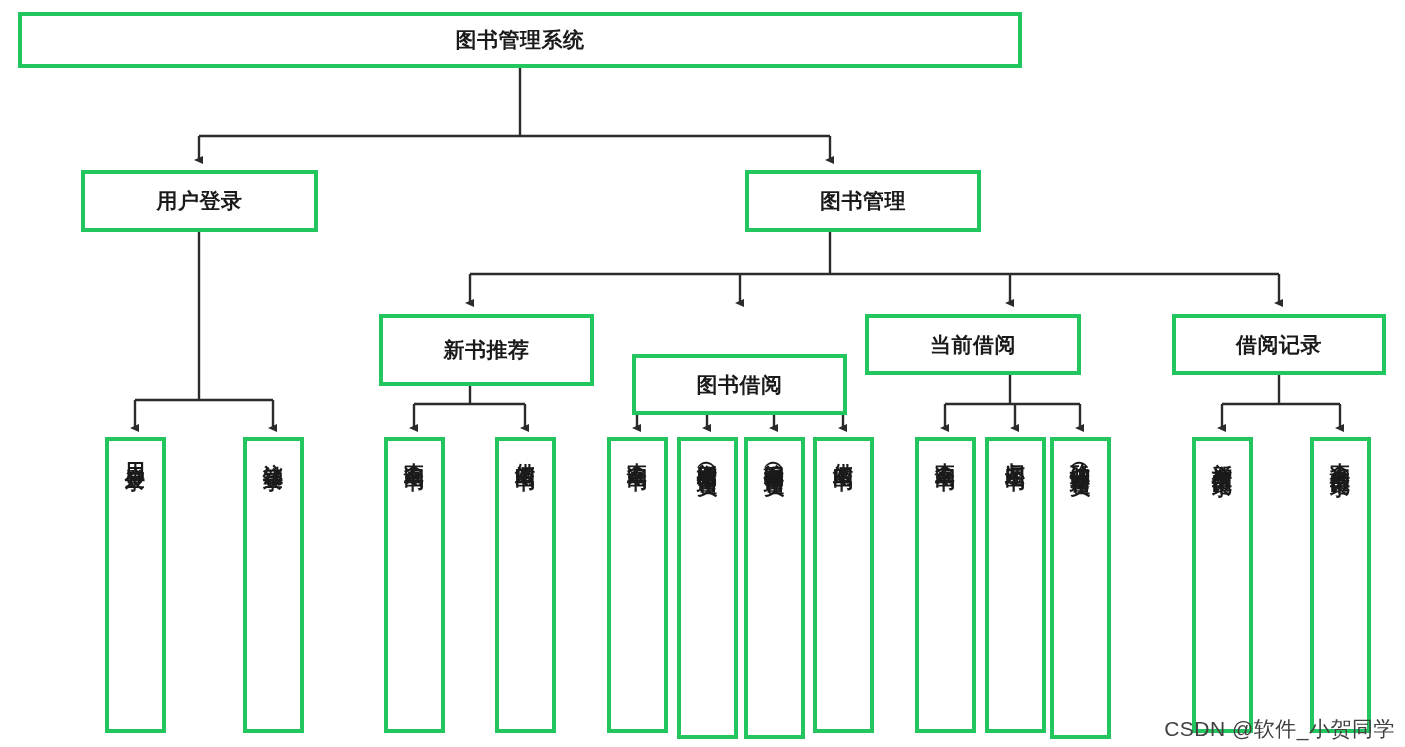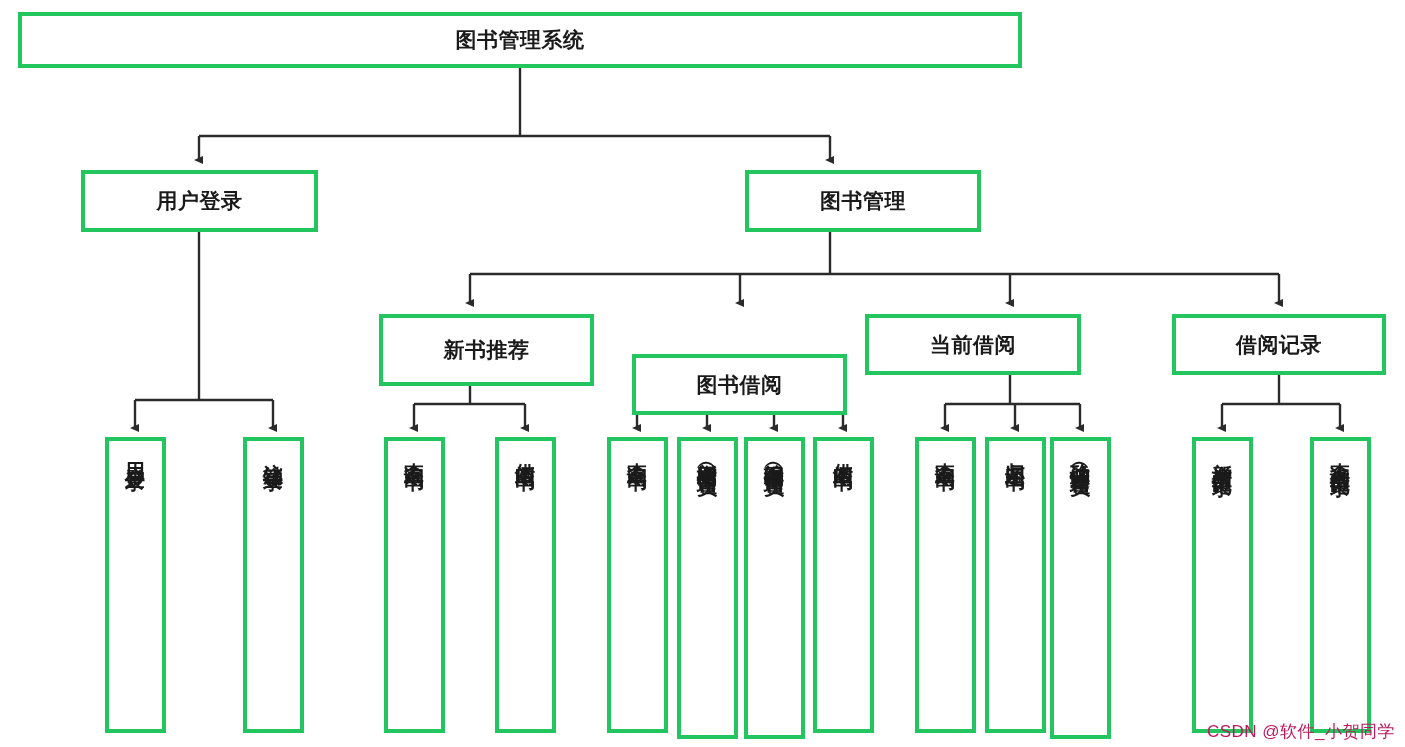--- a/index.html
+++ b/index.html
@@ -67,8 +67,8 @@
     position: absolute;
     right: 10px;
     bottom: 4px;
-    font-size: 17px;
-    color: #be185d;
+    font-size: 21px;
+    color: #404040;
     letter-spacing: 0.5px;
     white-space: nowrap;
   }

